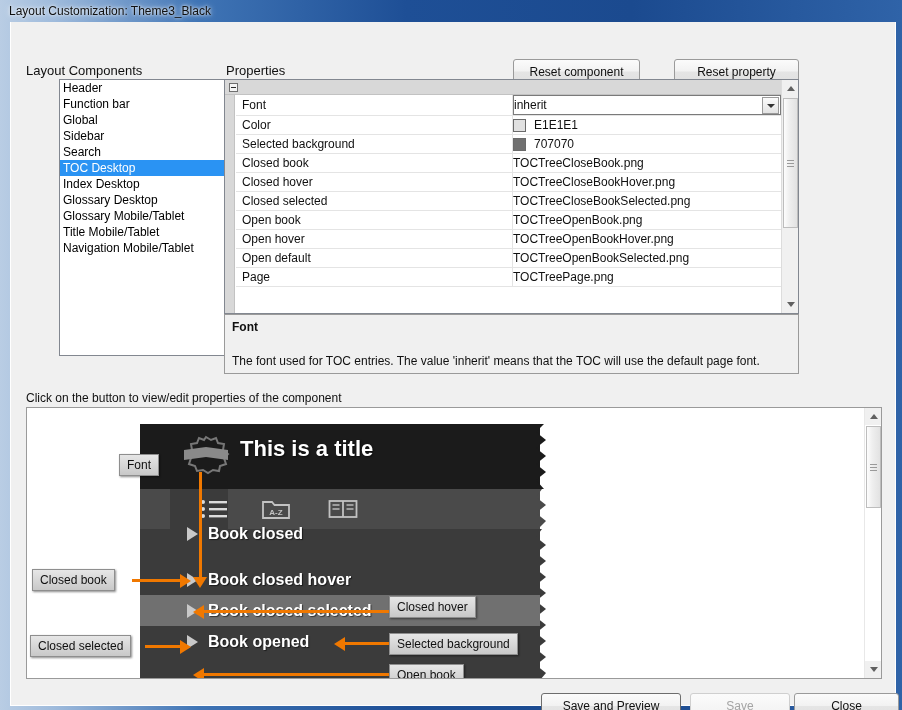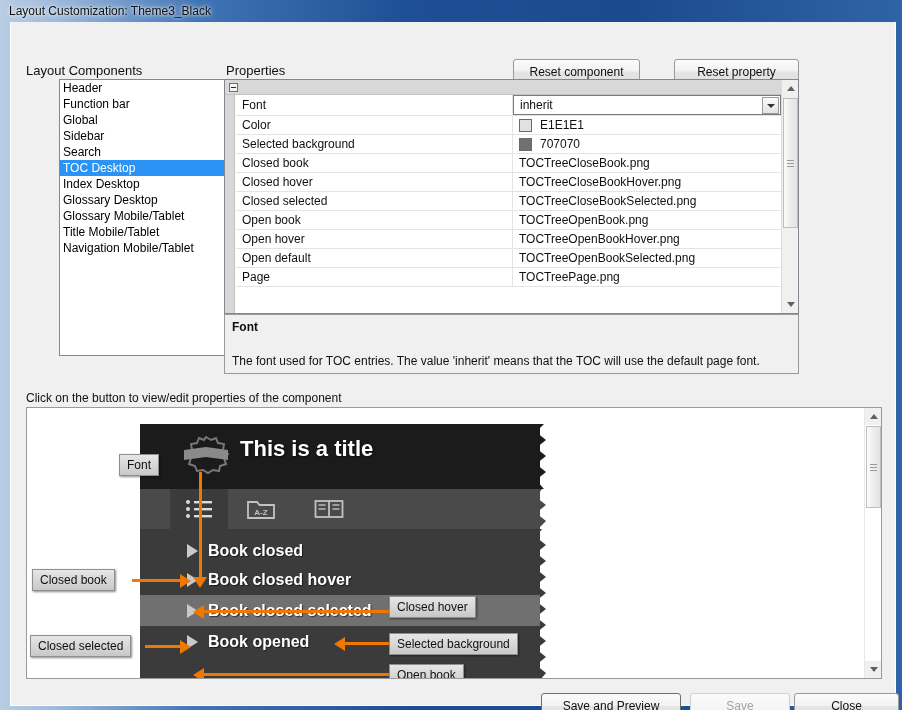--- a/index.html
+++ b/index.html
@@ -136,7 +136,6 @@
   }
   .pg-val {
     flex: 1;
-    padding-left: 6px;
     font-size: 12px; color: #101010;
     height: 100%; display: flex; align-items: center;
     white-space: nowrap; overflow: hidden;

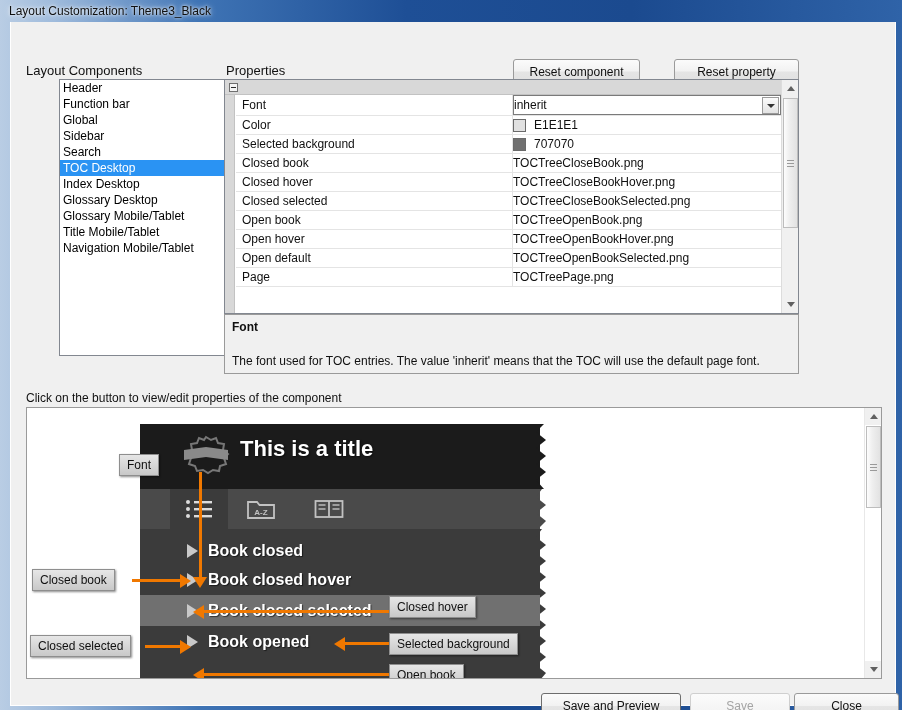--- a/index.html
+++ b/index.html
@@ -253,7 +253,7 @@
 
   .tb-btn {
     position: absolute; top: 81px; width: 58px; height: 40px;
-    display: flex; align-items: center; justify-content: center;
+    display: flex; align-items: center; justify-content: flex-end;
   }
   #tb-toc   { left: 30px;  background: #3b3b3b; }
   #tb-index { left: 92px; }

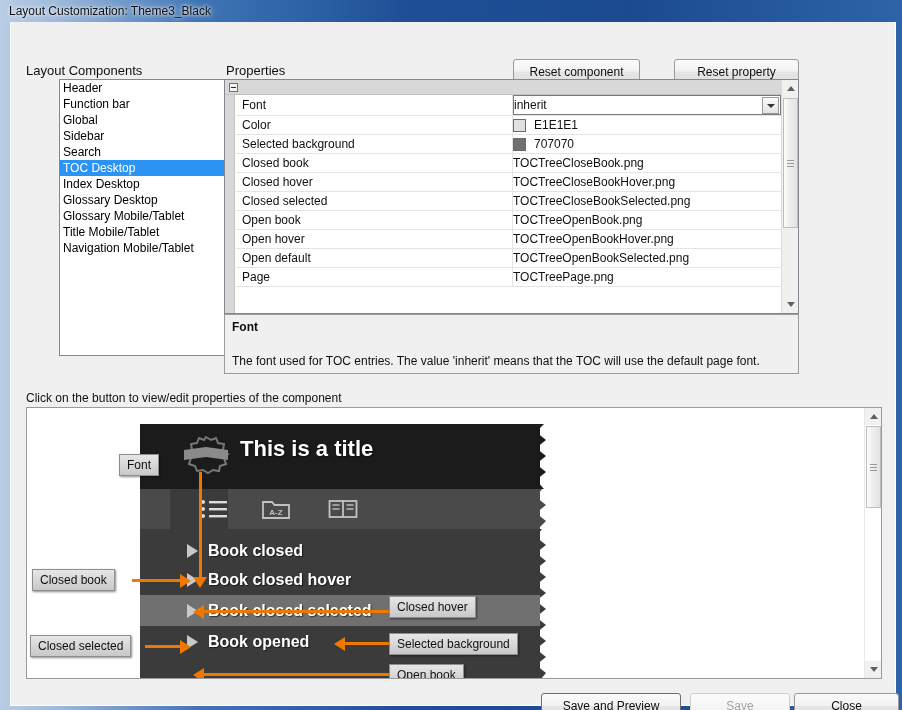--- a/index.html
+++ b/index.html
@@ -277,7 +277,7 @@
     white-space: nowrap;
     text-shadow: 1px 1px 1px rgba(0,0,0,0.55);
   }
-  #trow0 { top: 127px; }
+  #trow0 { top: 110px; }
   #trow1 { top: 156px; }
   #trow2 { top: 187px; background: #707070; }
   #trow3 { top: 218px; }

